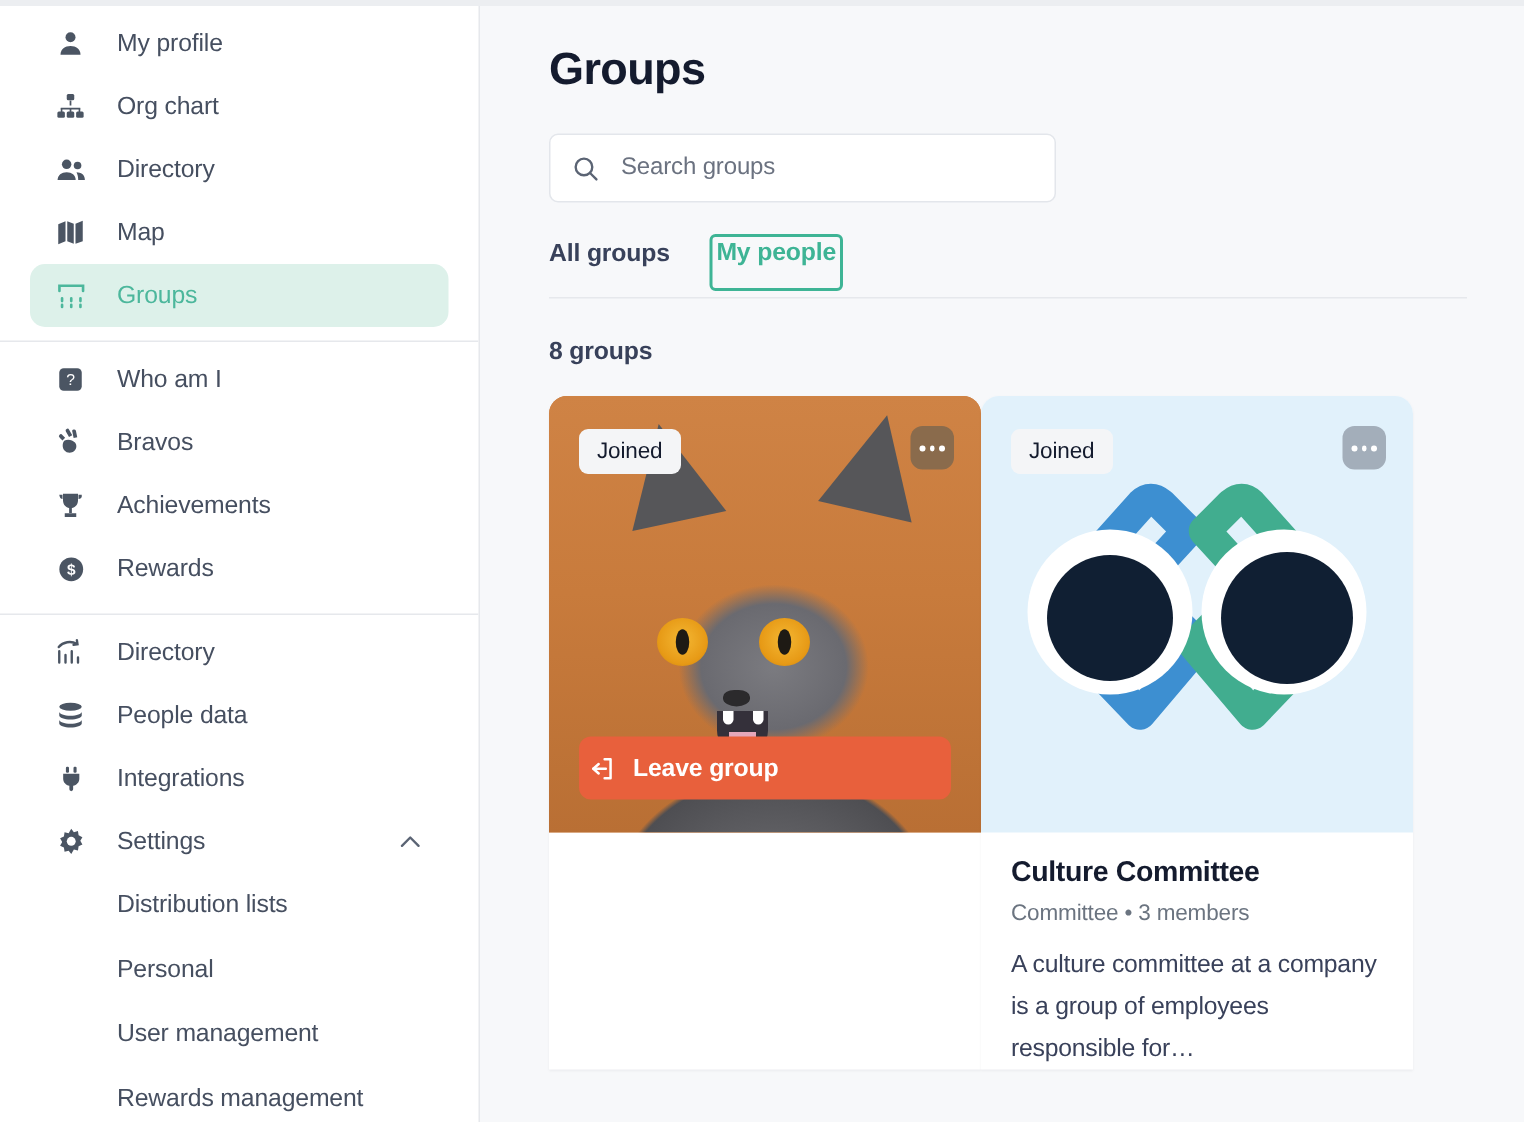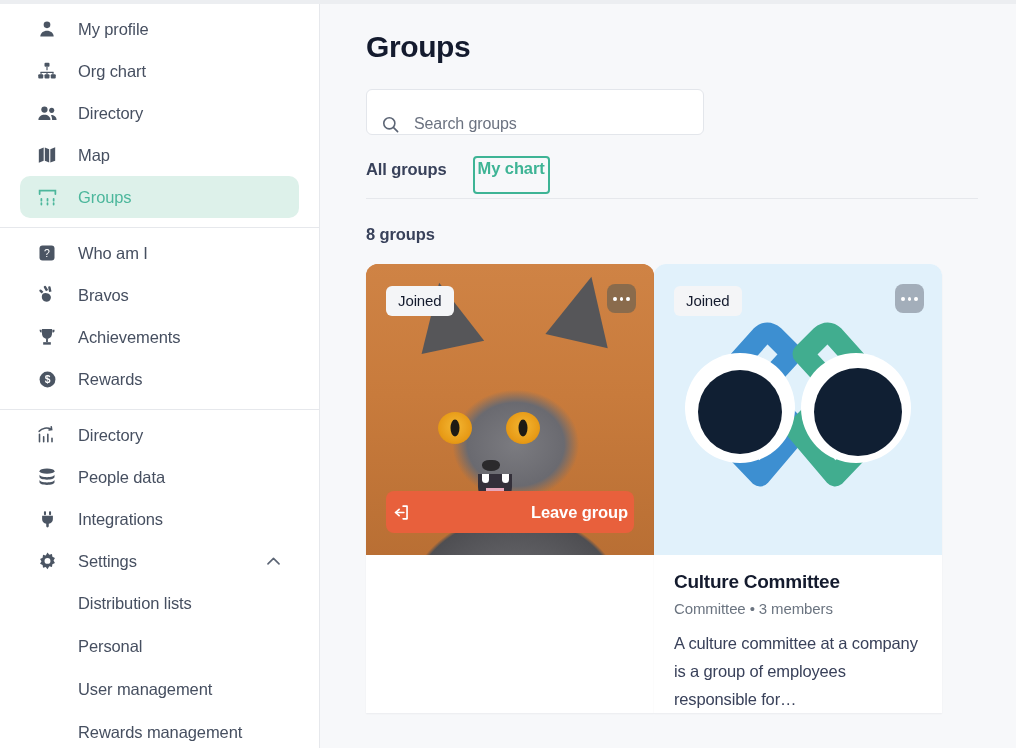--- a/index.html
+++ b/index.html
@@ -107,7 +107,7 @@
     background: #ffffff;
     border: 1px solid #e3e6eb;
     border-radius: 6px;
-    display: flex; align-items: flex-end;
+    display: flex; align-items: center;
     padding: 0 14px;
     margin-bottom: 24px;
   }

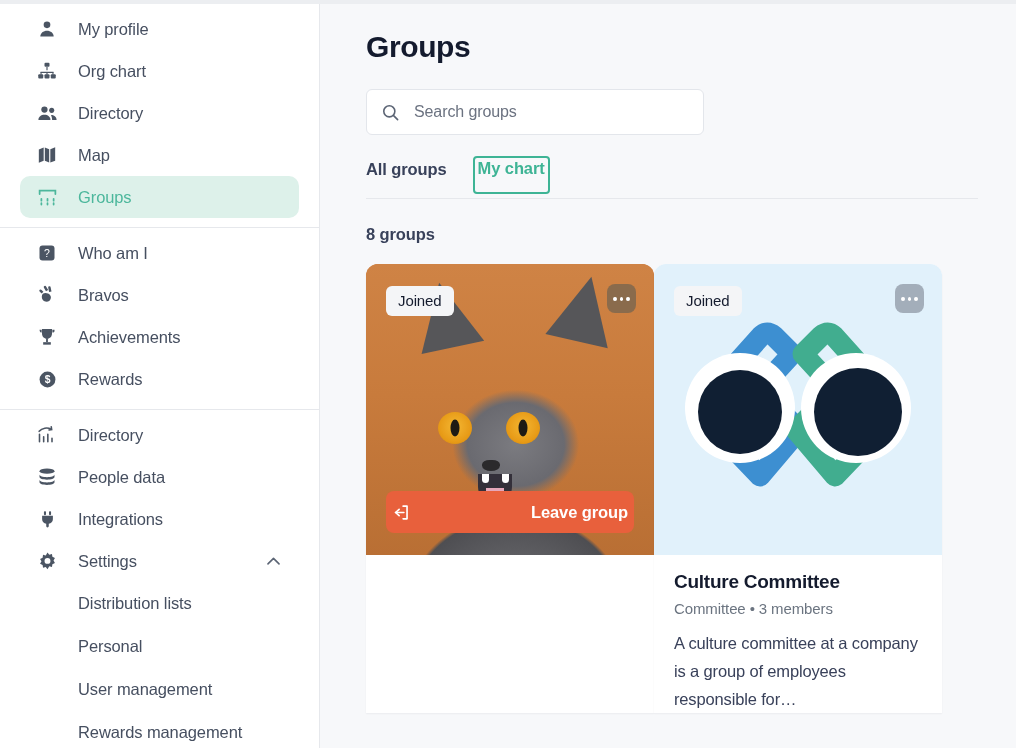--- a/index.html
+++ b/index.html
@@ -516,7 +516,7 @@
 
     <div class="tabs">
       <button class="tab">All groups</button>
-      <button class="tab focused">My chart</button>
+      <button class="tab focused">My people</button>
     </div>
 
     <div class="count-label">8 groups</div>

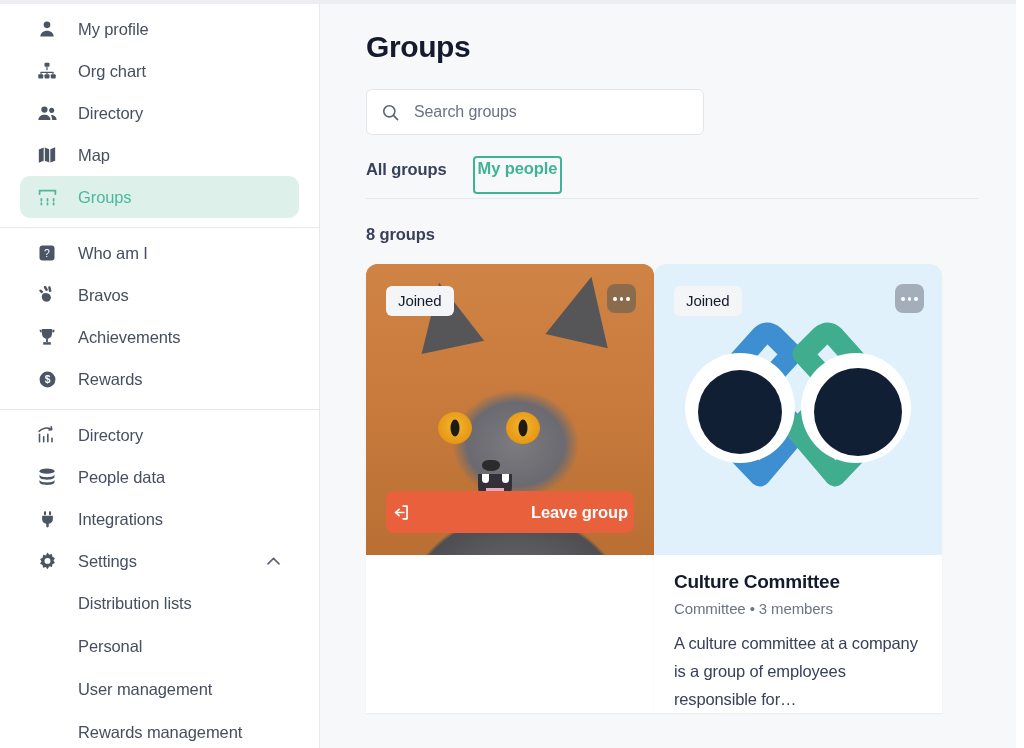--- a/index.html
+++ b/index.html
@@ -283,7 +283,7 @@
     font-size: 16.5px;
     font-weight: bold;
     letter-spacing: -0.1px;
-    display: flex; align-items: center; justify-content: space-between;
+    display: flex; align-items: center; justify-content: flex-start;
     gap: 11px;
     cursor: pointer;
     z-index: 3;

